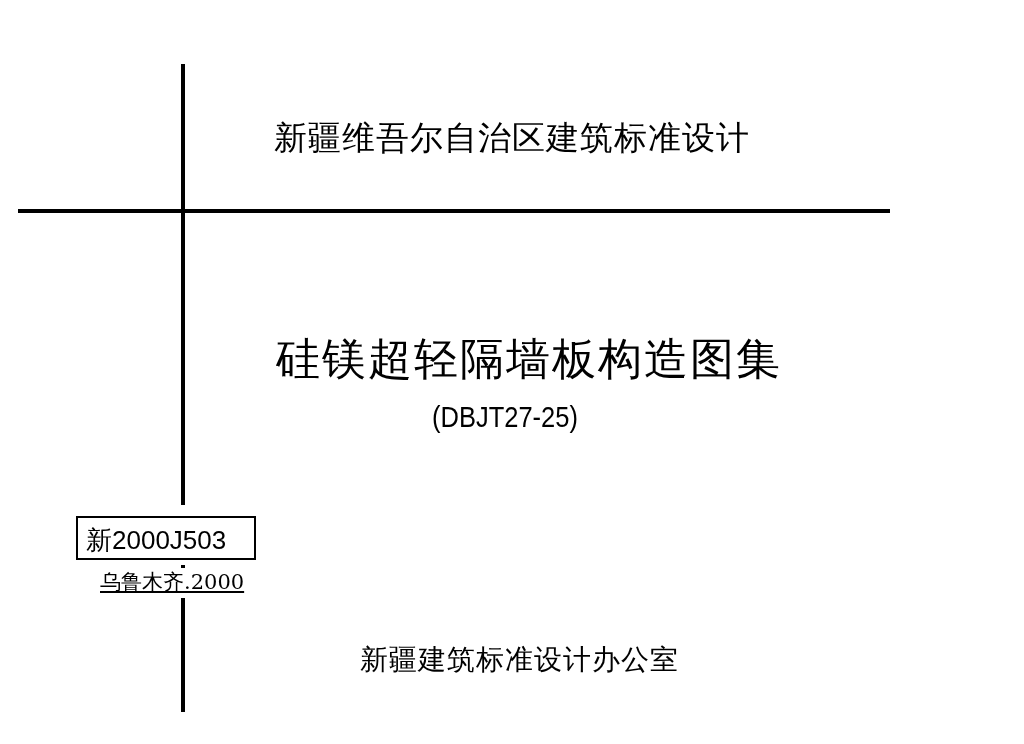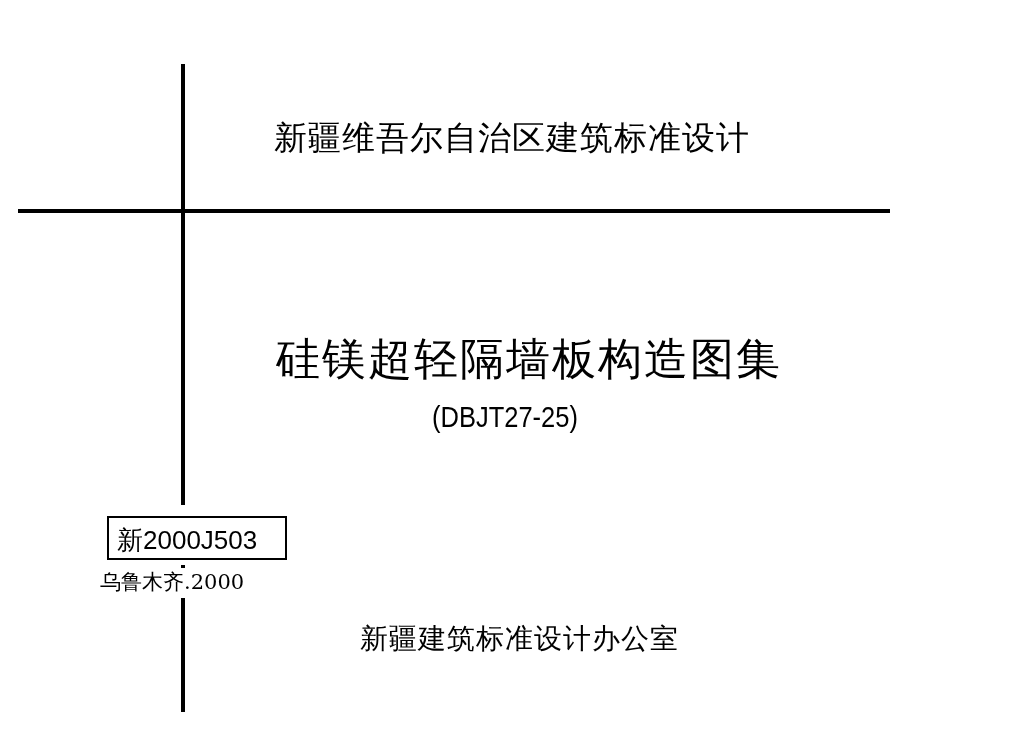--- a/index.html
+++ b/index.html
@@ -9,7 +9,7 @@
   .org { position:absolute; left:274px; top:116px; font-size:33px; letter-spacing:1px; font-family:Liberation Mono, monospace; white-space:nowrap; }
   .title { position:absolute; left:276px; top:330px; font-size:44px; font-weight:normal; letter-spacing:2px; white-space:nowrap; }
   .code { position:absolute; left:432px; top:400px; font-size:30px; font-family:"Liberation Sans", sans-serif; white-space:nowrap; transform:scaleX(0.85); transform-origin:left; }
-  .atlas-box { position:absolute; left:107px; top:516px; width:180px; height:44px; border:2px solid #000; background:#fff; box-sizing:border-box; }
+  .atlas-box { position:absolute; left:76px; top:516px; width:180px; height:44px; border:2px solid #000; background:#fff; box-sizing:border-box; }
   .atlas-no { position:absolute; left:8px; top:5px; font-size:26px; font-family:"Liberation Sans", sans-serif; white-space:nowrap; }
   .place { position:absolute; left:100px; top:568px; font-size:21px; white-space:nowrap; font-family:"DejaVu Serif", serif; }
   .office { position:absolute; left:360px; top:620px; font-size:28px; font-family:"DejaVu Serif", serif; white-space:nowrap; letter-spacing:1px; }

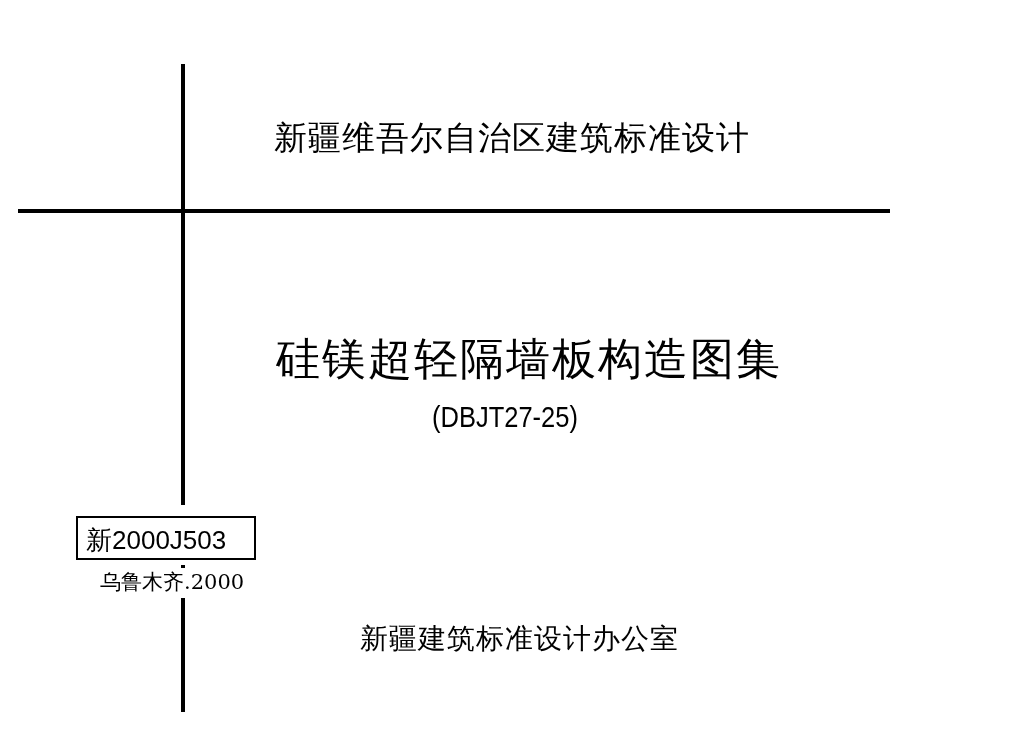--- a/index.html
+++ b/index.html
@@ -11,7 +11,7 @@
   .code { position:absolute; left:432px; top:400px; font-size:30px; font-family:"Liberation Sans", sans-serif; white-space:nowrap; transform:scaleX(0.85); transform-origin:left; }
   .atlas-box { position:absolute; left:76px; top:516px; width:180px; height:44px; border:2px solid #000; background:#fff; box-sizing:border-box; }
   .atlas-no { position:absolute; left:8px; top:5px; font-size:26px; font-family:"Liberation Sans", sans-serif; white-space:nowrap; }
-  .place { position:absolute; left:100px; top:568px; font-size:21px; white-space:nowrap; font-family:"DejaVu Serif", serif; }
+  .place { position:absolute; left:100px; top:568px; font-size:21px; white-space:nowrap; font-family:"DejaVu Serif", serif;text-decoration:underline; }
   .office { position:absolute; left:360px; top:620px; font-size:28px; font-family:"DejaVu Serif", serif; white-space:nowrap; letter-spacing:1px; }
   .gap { position:absolute; left:180px; width:6px; background:#fff; }
 </style>

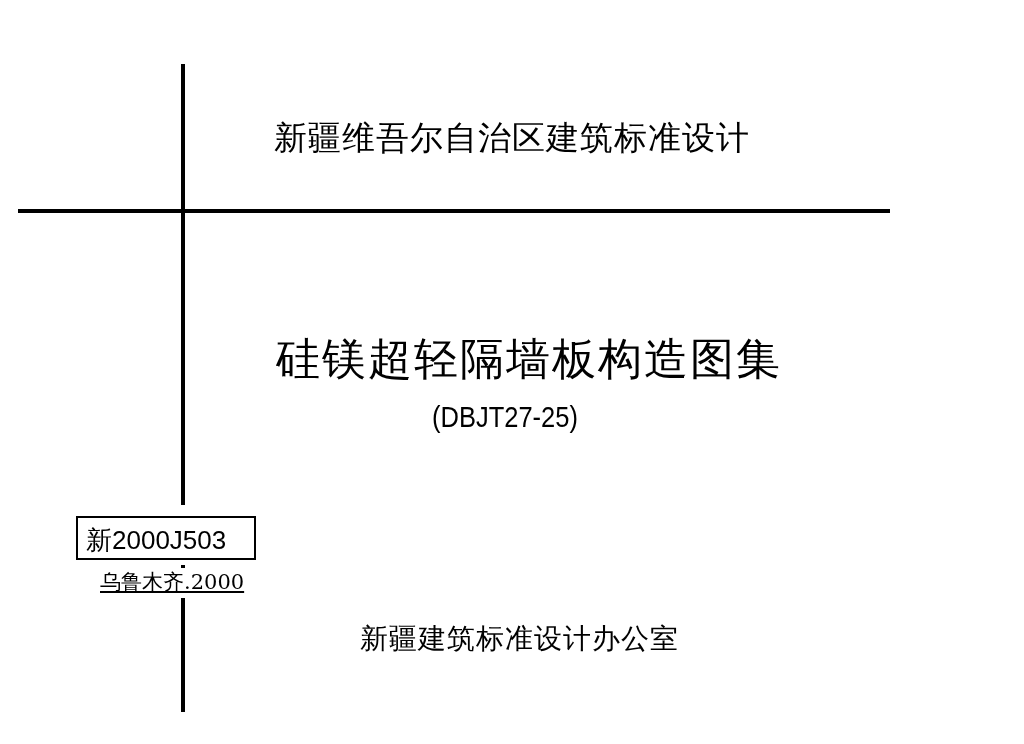--- a/index.html
+++ b/index.html
@@ -12,7 +12,7 @@
   .atlas-box { position:absolute; left:76px; top:516px; width:180px; height:44px; border:2px solid #000; background:#fff; box-sizing:border-box; }
   .atlas-no { position:absolute; left:8px; top:5px; font-size:26px; font-family:"Liberation Sans", sans-serif; white-space:nowrap; }
   .place { position:absolute; left:100px; top:568px; font-size:21px; white-space:nowrap; font-family:"DejaVu Serif", serif;text-decoration:underline; }
-  .office { position:absolute; left:360px; top:620px; font-size:28px; font-family:"DejaVu Serif", serif; white-space:nowrap; letter-spacing:1px; }
+  .office { position:absolute; left:360px; top:641px; font-size:28px; font-family:"DejaVu Serif", serif; white-space:nowrap; letter-spacing:1px; }
   .gap { position:absolute; left:180px; width:6px; background:#fff; }
 </style>
 </head>

